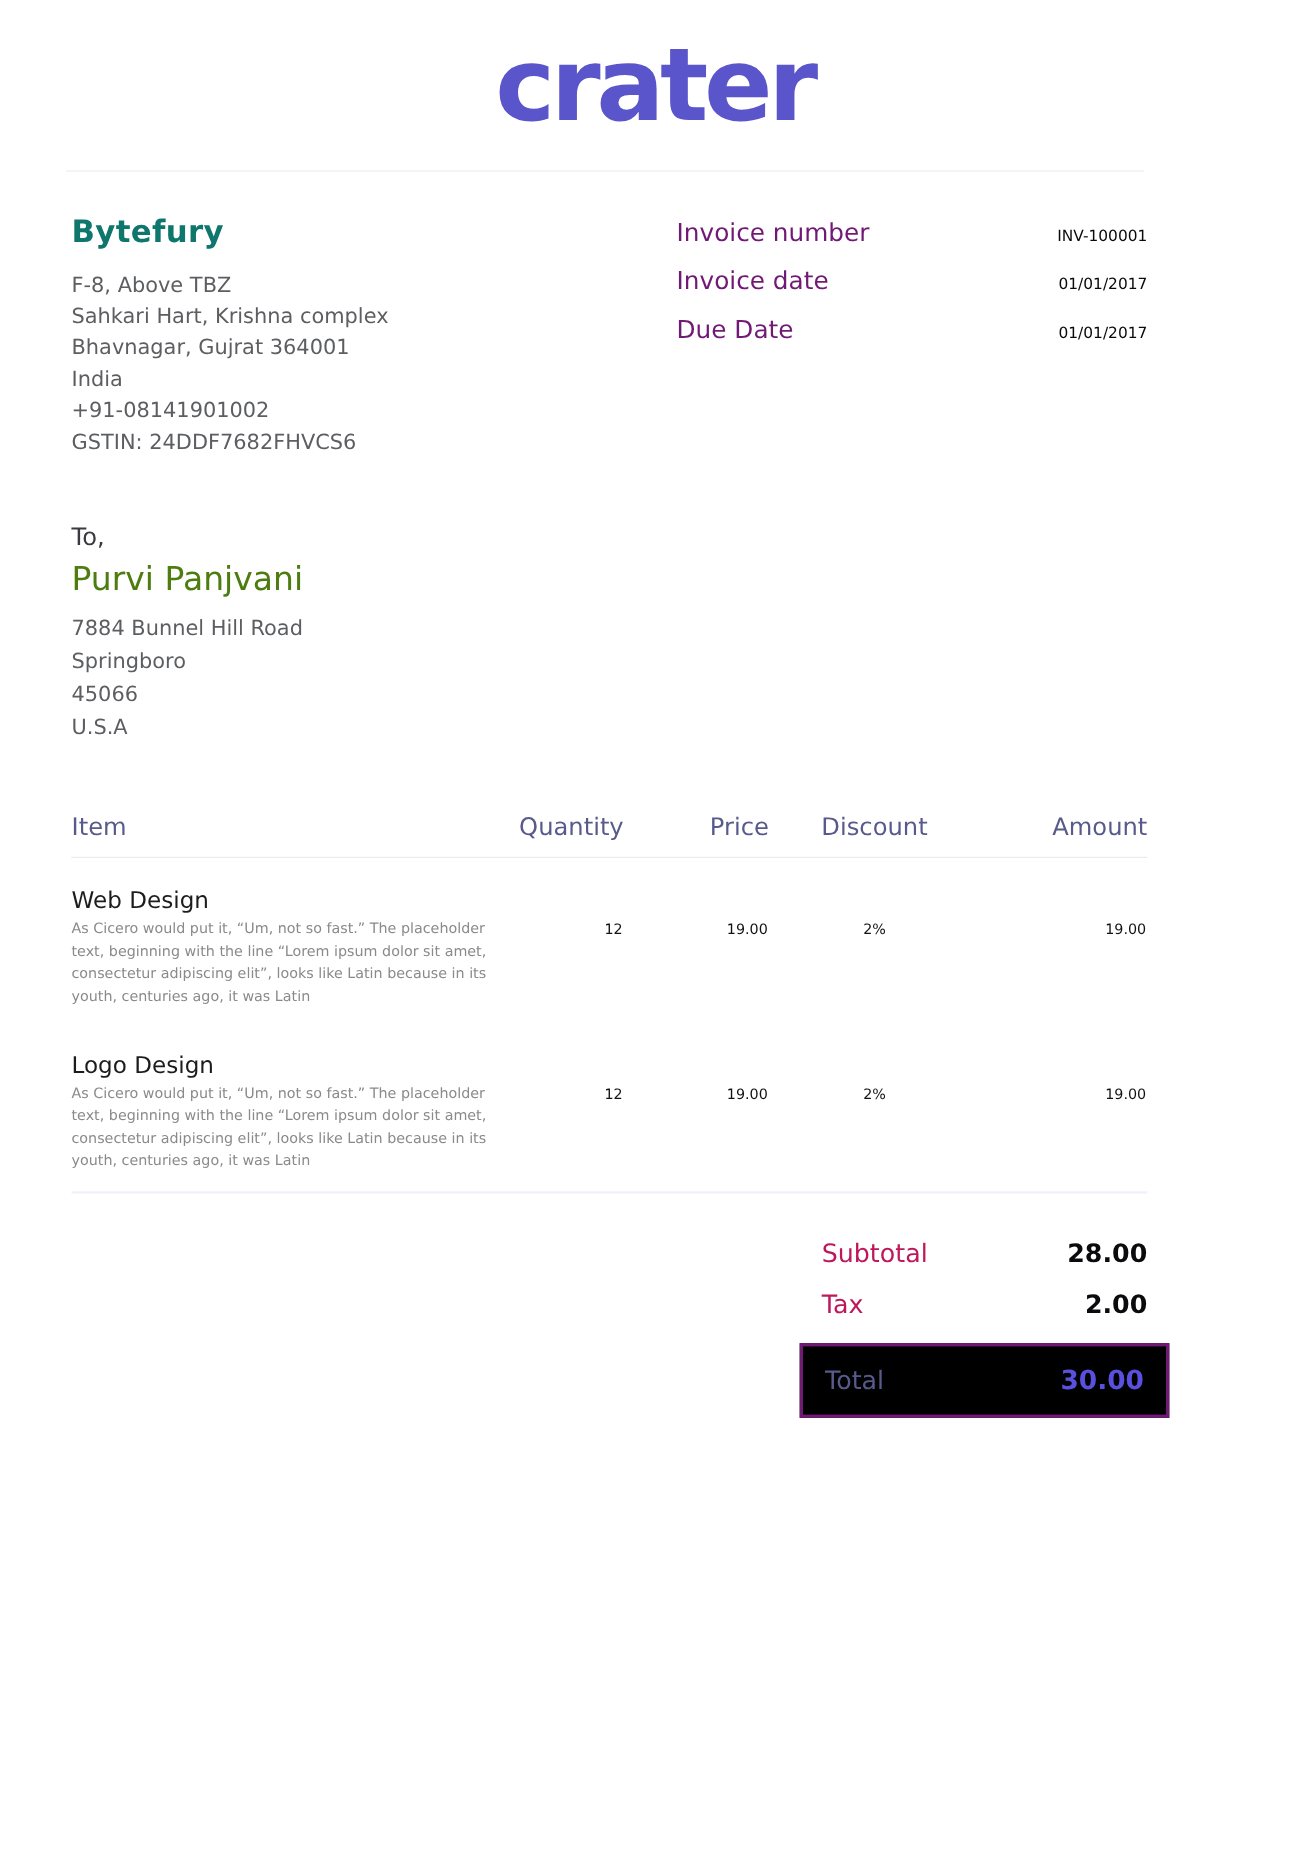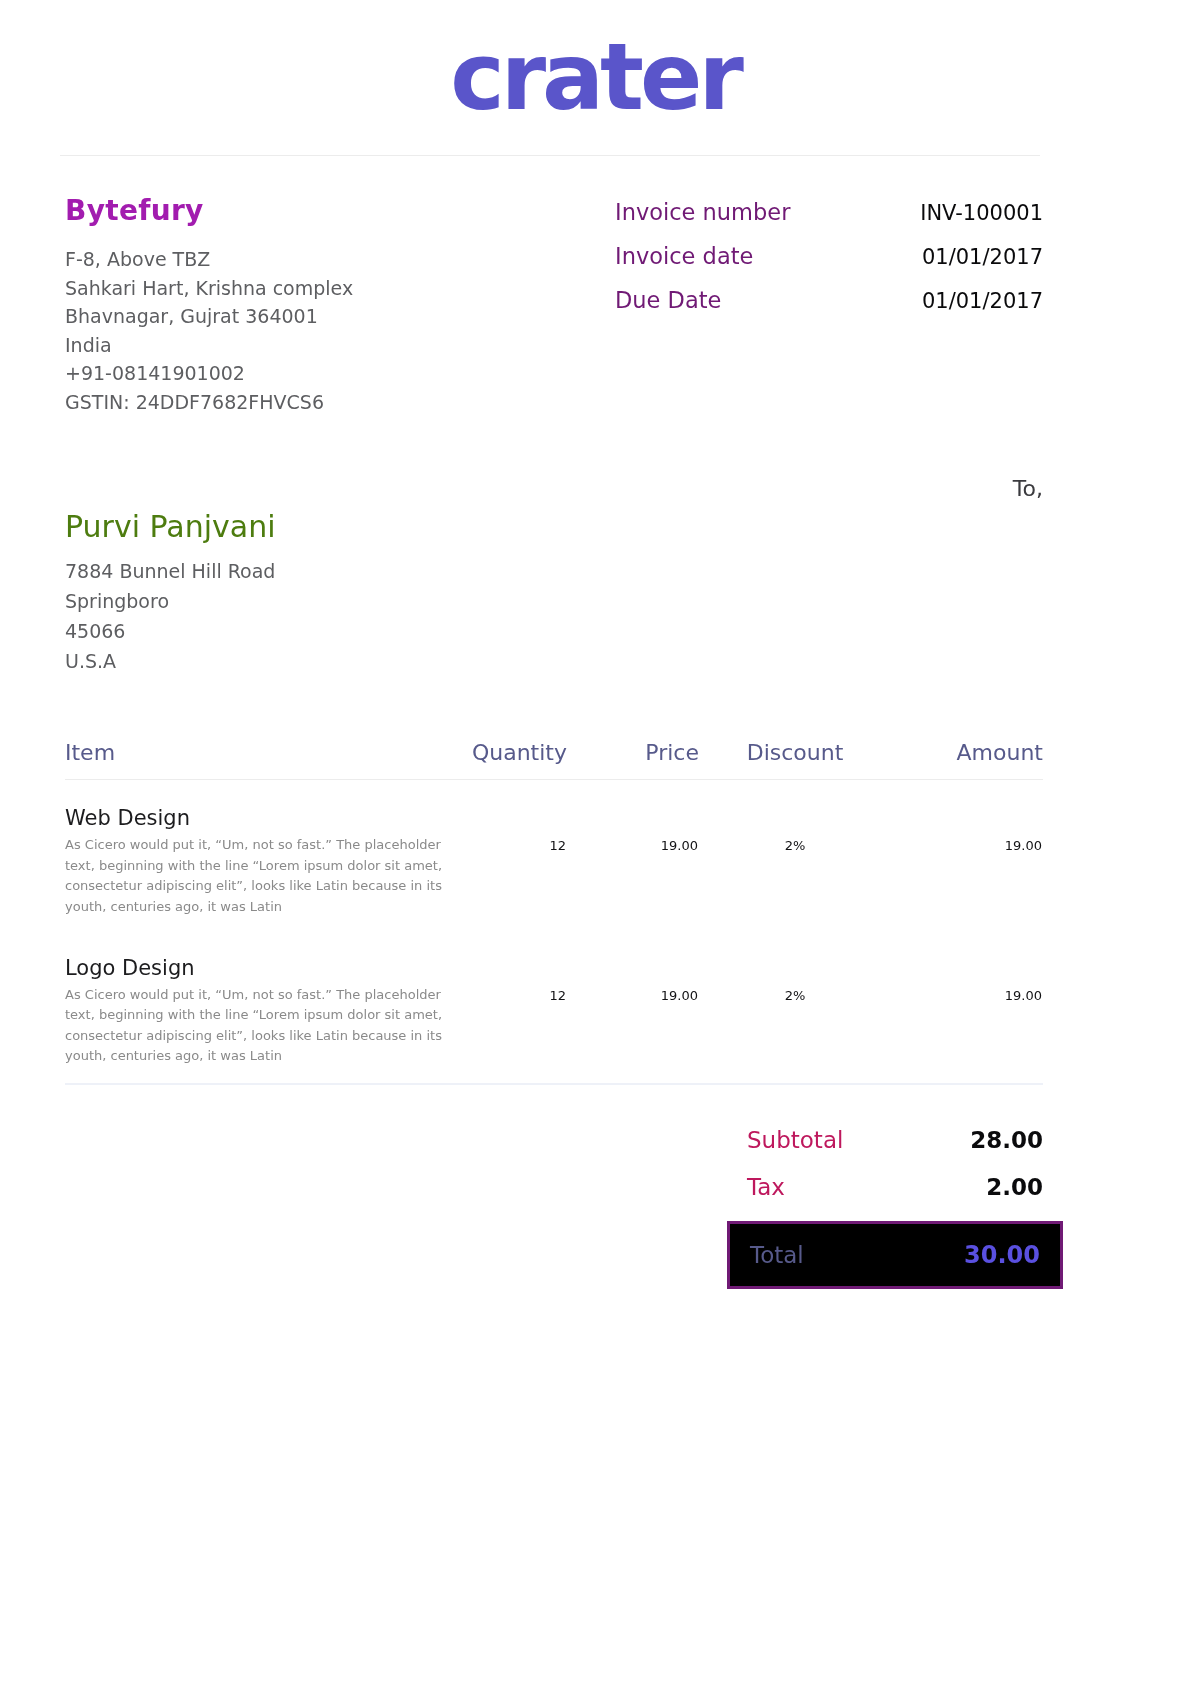--- a/index.html
+++ b/index.html
@@ -24,7 +24,7 @@
 
   
   .info-row { display: flex; justify-content: space-between; margin-top: 38px; }
-  .company-name { font-size: 28px; font-weight: 700; color: #a21caf; margin: 0 0 18px 0; letter-spacing: 0.3px; }
+  .company-name { font-size: 28px; font-weight: 700; color: #0f766e; margin: 0 0 18px 0; letter-spacing: 0.3px; }
   .addr-line { font-size: 19px; line-height: 28.5px; color: #5d5e61; }
 
   .meta { width: 428px; padding-top: 6px; }

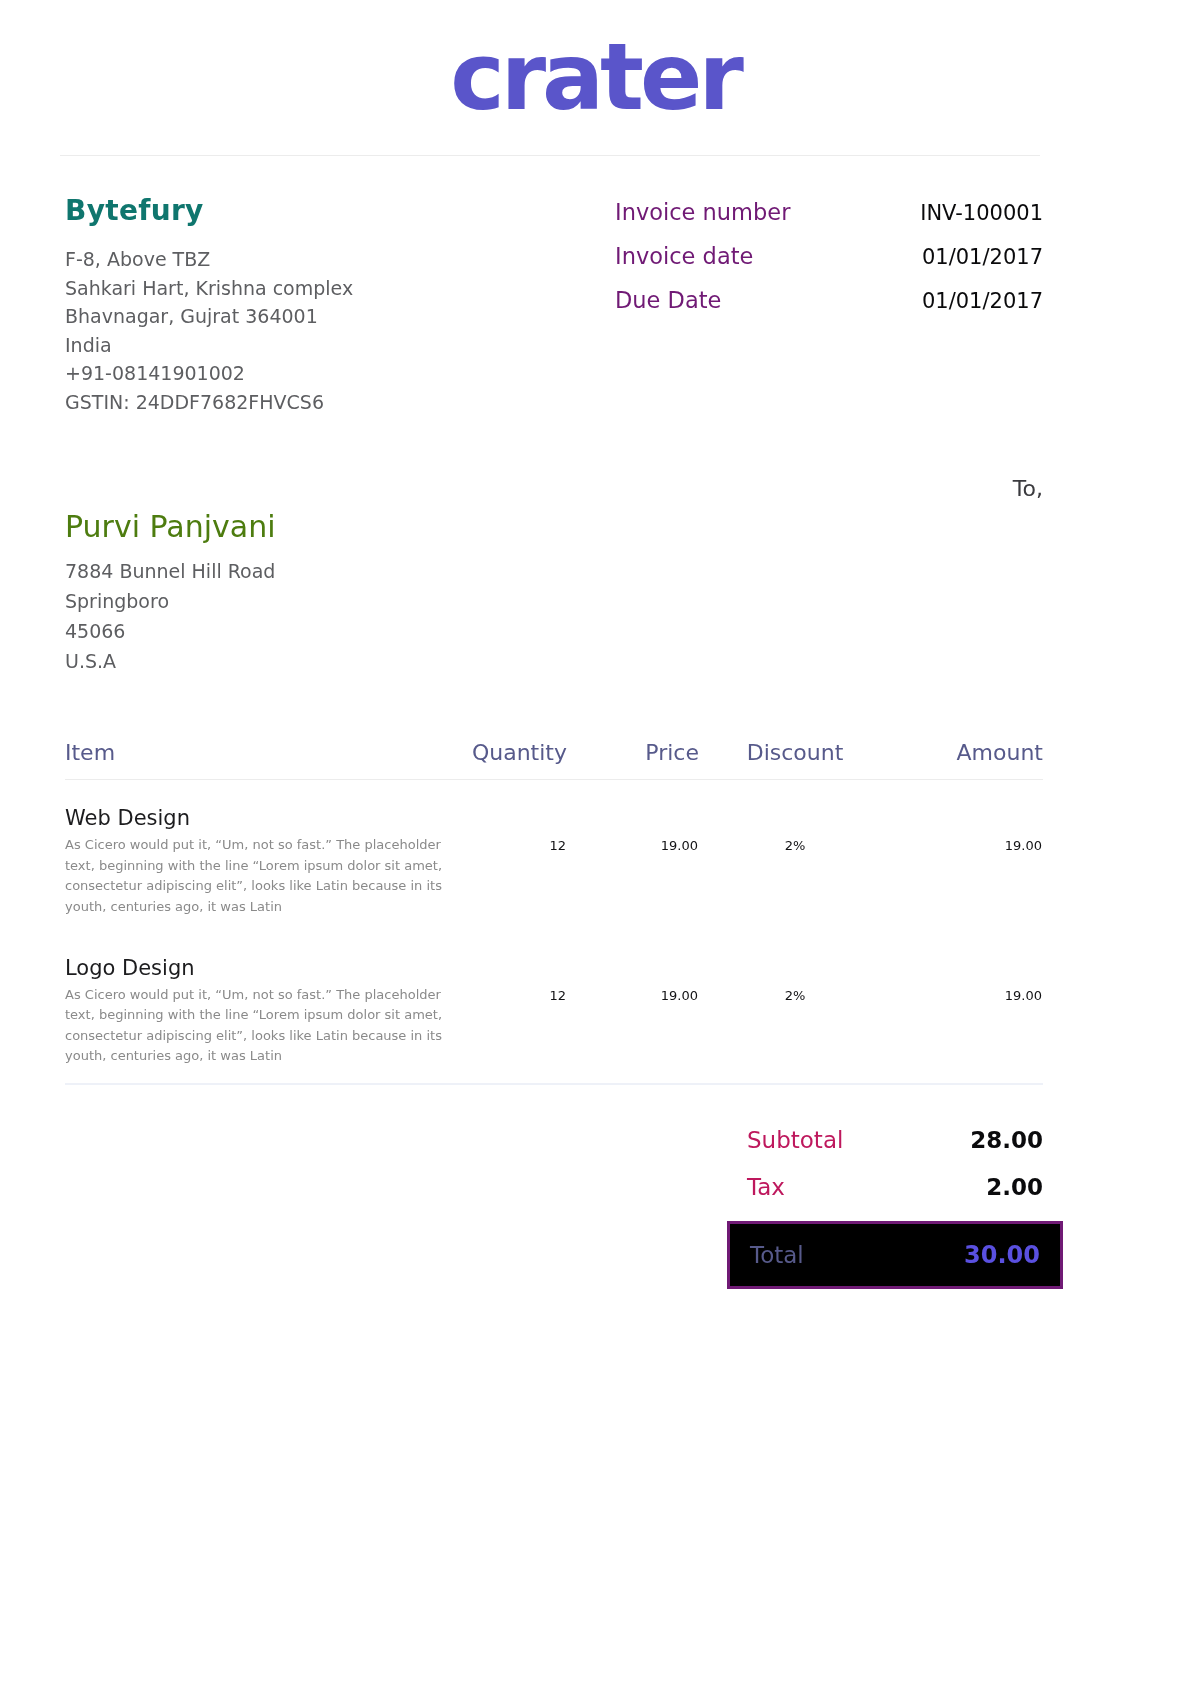--- a/index.html
+++ b/index.html
@@ -30,7 +30,7 @@
   .meta { width: 428px; padding-top: 6px; }
   .meta-row { display: flex; justify-content: space-between; align-items: baseline; margin-bottom: 19px; }
   .meta-label { font-size: 22.5px; line-height: 25px; color: #701a75; }
-  .meta-value { font-size: 21px; color: #0a0a0c; }
+  .meta-value { font-size: 14px; color: #0a0a0c; }
 
   
   .bill-to { margin-top: 60px; }

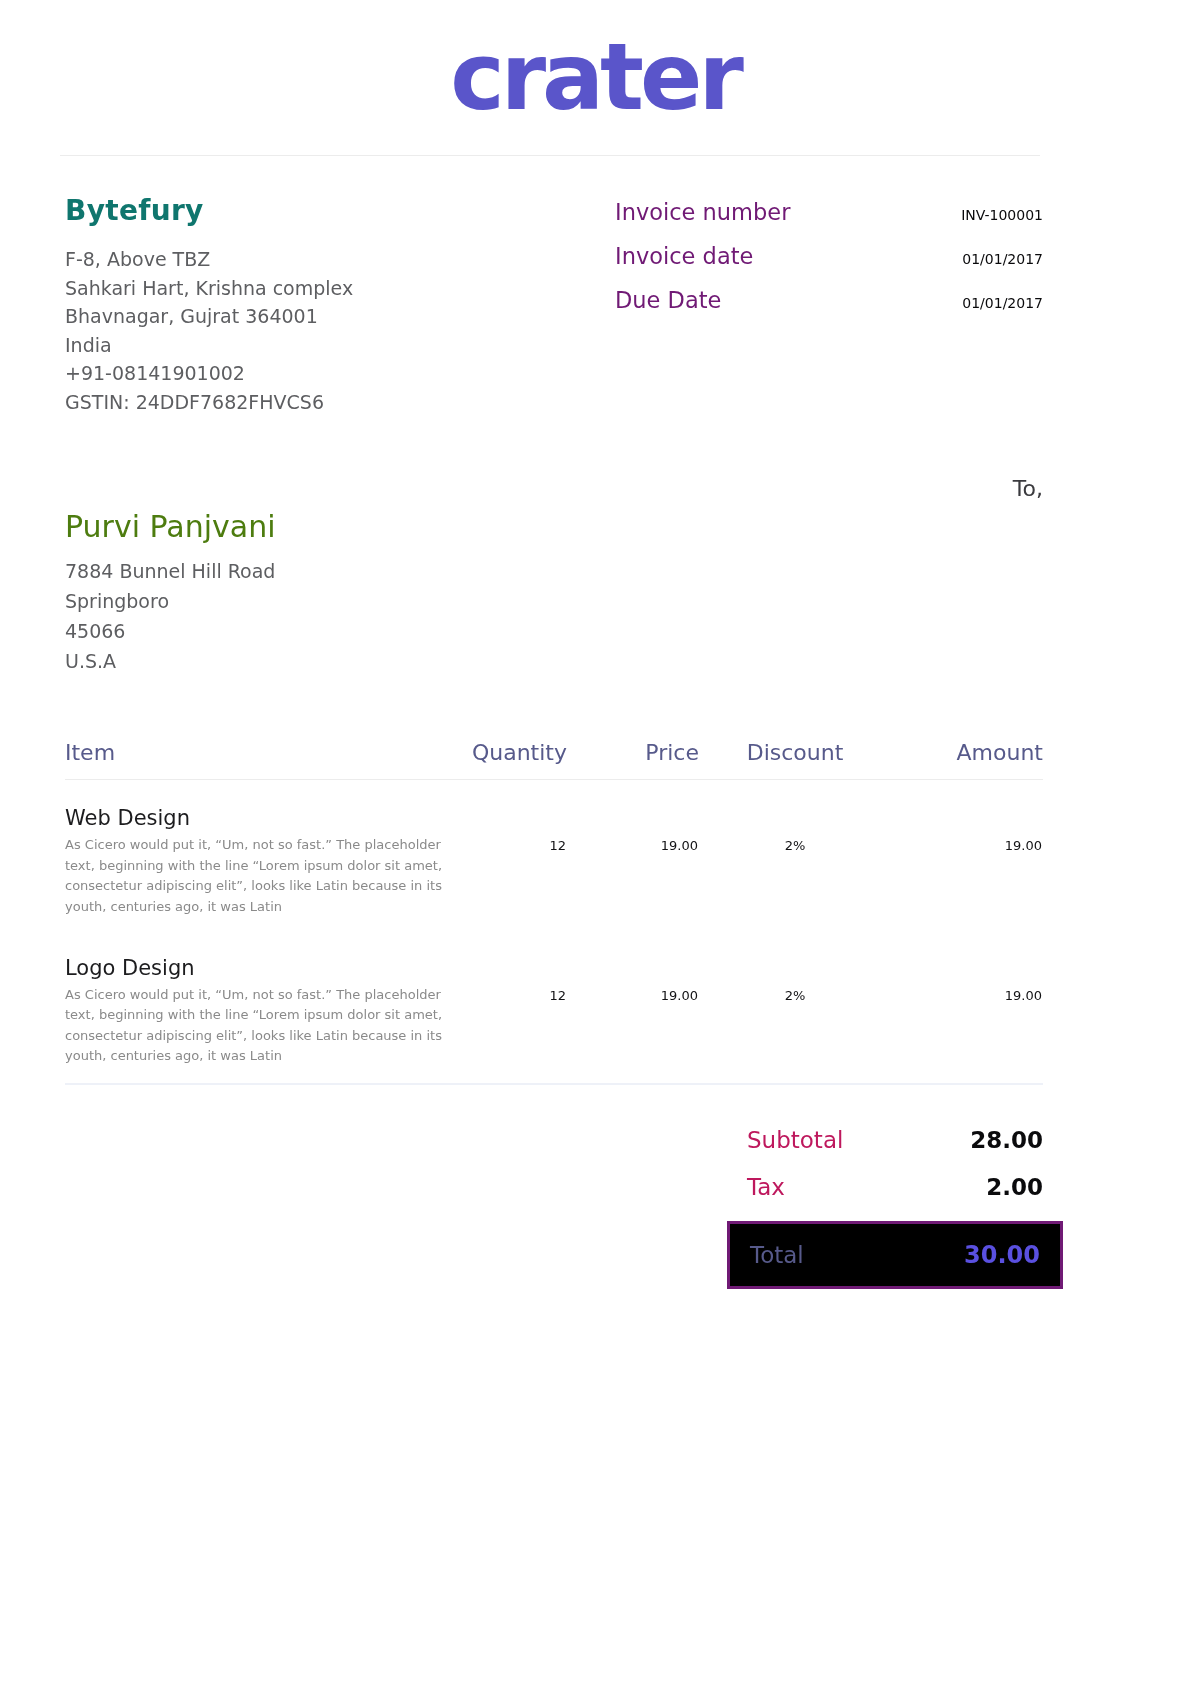--- a/index.html
+++ b/index.html
@@ -34,7 +34,7 @@
 
   
   .bill-to { margin-top: 60px; }
-  .to-prefix { font-size: 22px; color: #3a3a3e; margin-bottom: 8px; text-align: right; }
+  .to-prefix { font-size: 22px; color: #3a3a3e; margin-bottom: 8px; }
   .to-name { font-size: 30px; color: #4d7c0f; margin-bottom: 12px; }
   .bill-addr-line { font-size: 19px; line-height: 30px; color: #5d5e61; }
 

